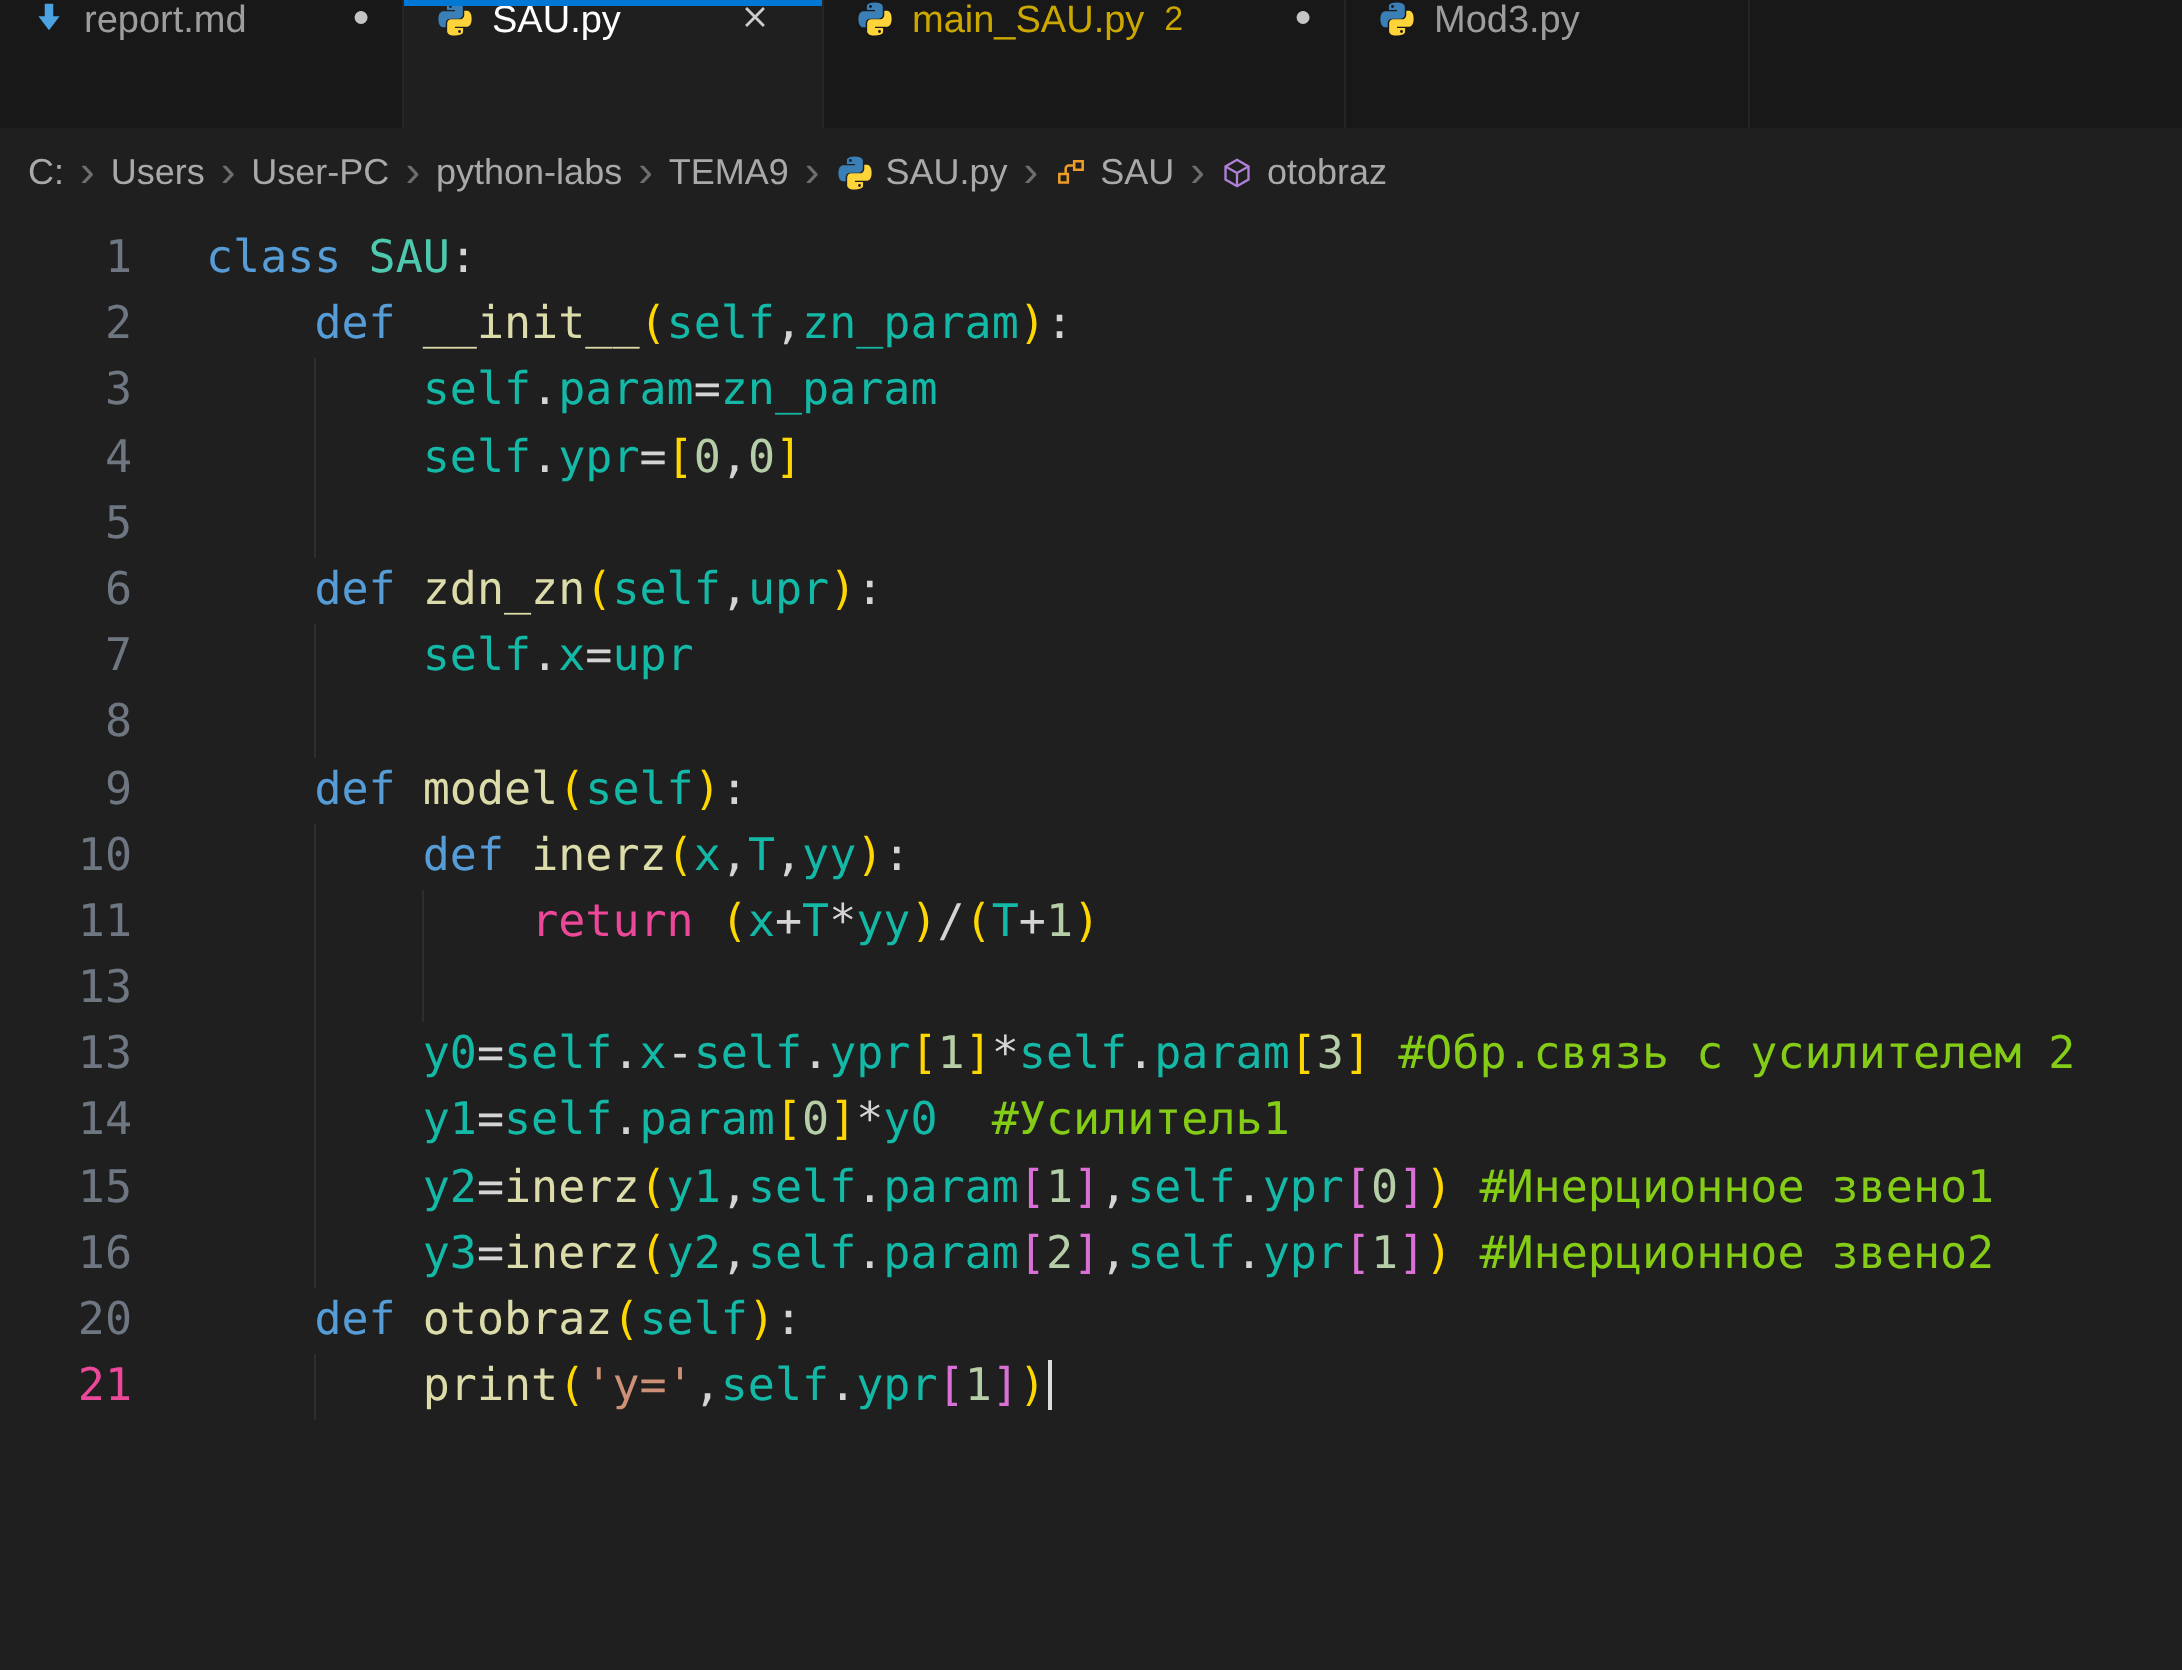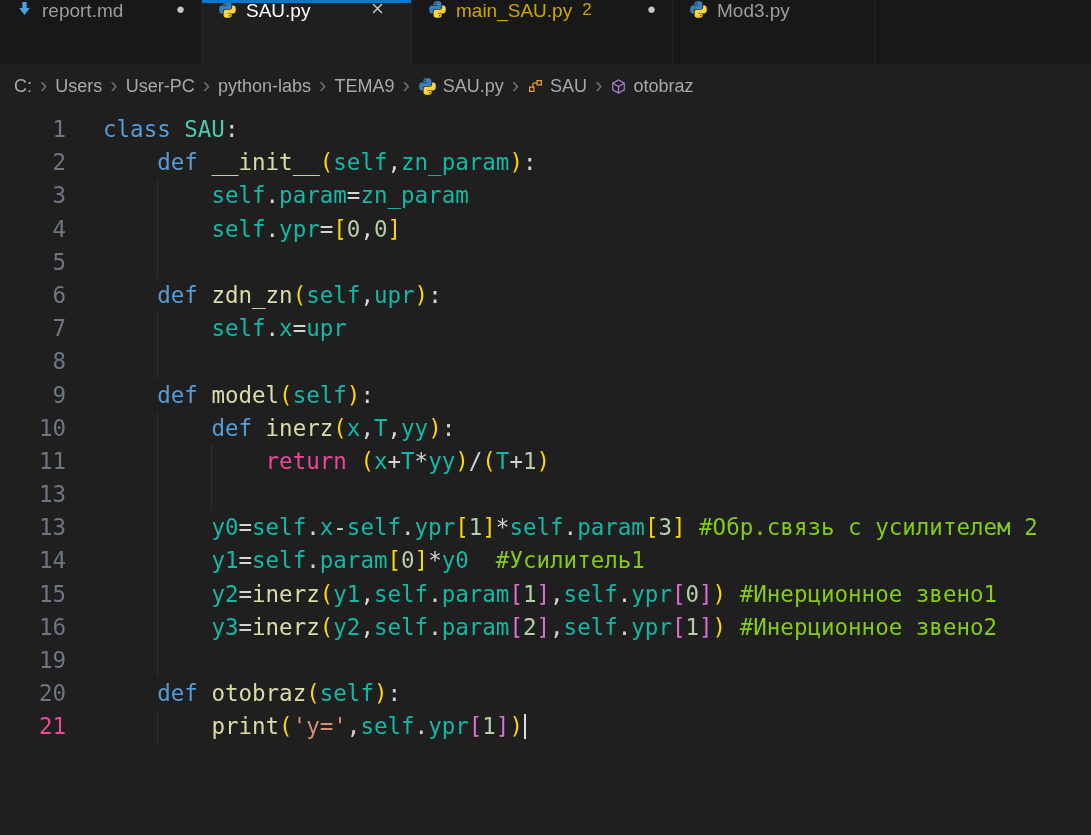--- a/index.html
+++ b/index.html
@@ -213,10 +213,6 @@
       <div class="lc"><span class="guide" style="left: 4ch;"></span><span class="tk-pln">        </span><span class="tk-var">y3</span><span class="tk-op">=</span><span class="tk-fn">inerz</span><span class="tk-b1">(</span><span class="tk-var">y2</span><span class="tk-op">,</span><span class="tk-var">self</span><span class="tk-op">.</span><span class="tk-var">param</span><span class="tk-b2">[</span><span class="tk-num">2</span><span class="tk-b2">]</span><span class="tk-op">,</span><span class="tk-var">self</span><span class="tk-op">.</span><span class="tk-var">ypr</span><span class="tk-b2">[</span><span class="tk-num">1</span><span class="tk-b2">]</span><span class="tk-b1">)</span><span class="tk-pln"> </span><span class="tk-com">#Инерционное звено2</span></div>
     </div>
     <div class="code-line">
-      <div class="ln">19</div>
-      <div class="lc"><span class="guide" style="left: 4ch;"></span></div>
-    </div>
-    <div class="code-line">
       <div class="ln">20</div>
       <div class="lc"><span class="tk-pln">    </span><span class="tk-kw">def </span><span class="tk-fn">otobraz</span><span class="tk-b1">(</span><span class="tk-var">self</span><span class="tk-b1">)</span><span class="tk-op">:</span></div>
     </div>

